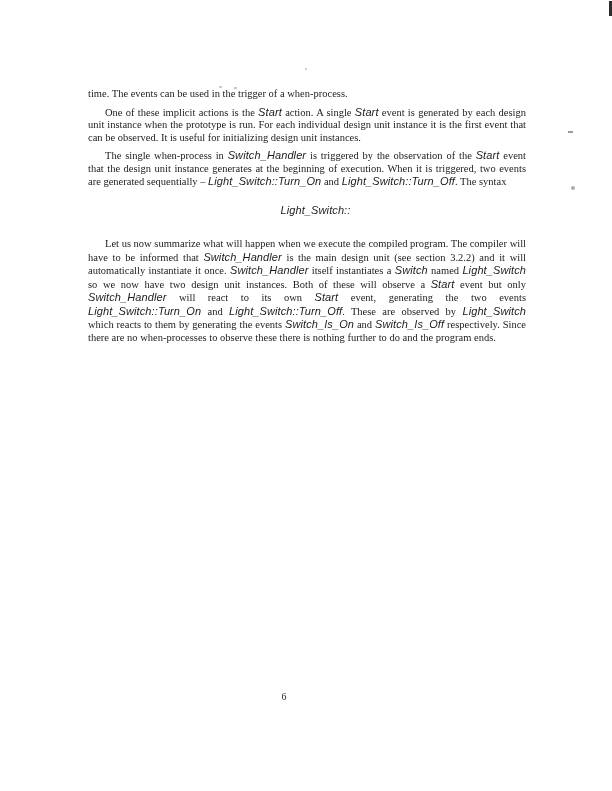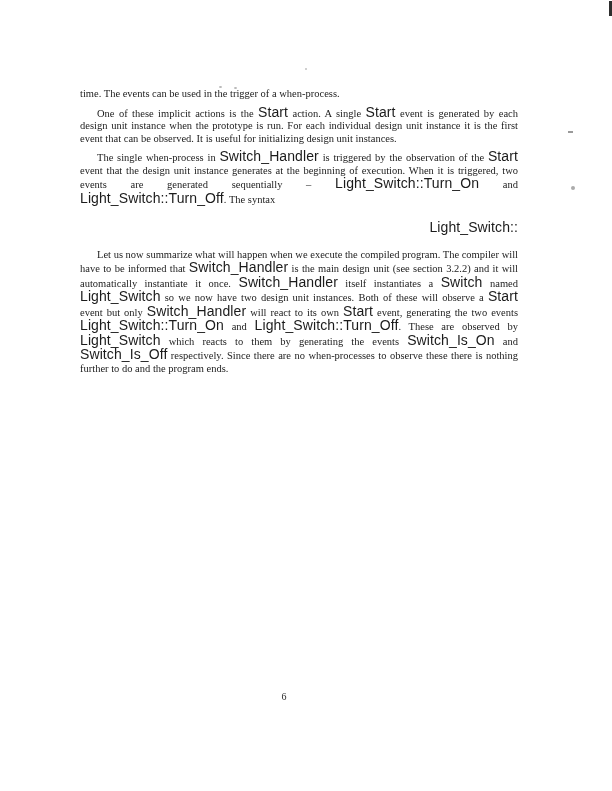--- a/index.html
+++ b/index.html
@@ -14,7 +14,7 @@
   }
   .page-text {
     position: absolute;
-    left: 80px; top: 88px;
+    left: 88px; top: 88px;
     width: 438px;
     font-size: 10.5px;
     line-height: 12.5px;

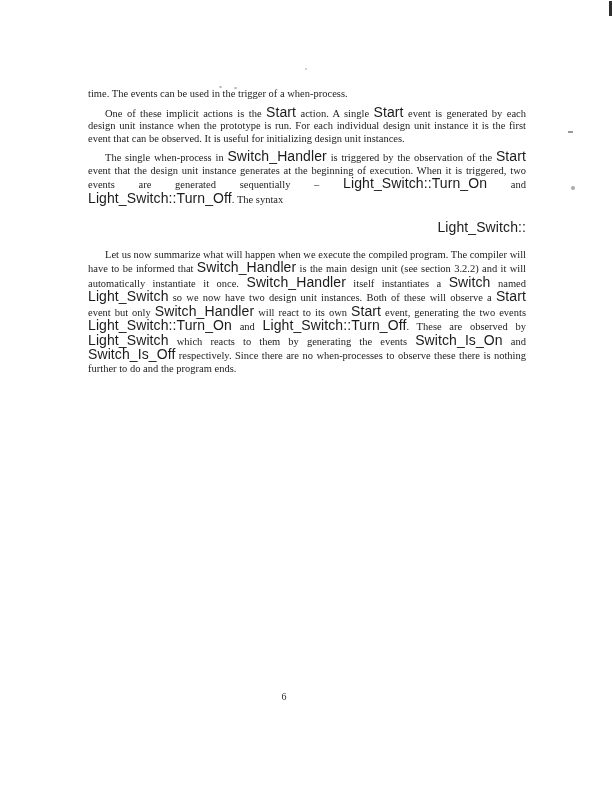--- a/index.html
+++ b/index.html
@@ -32,8 +32,9 @@
   }
   .ident {
     font-family: "Liberation Sans", sans-serif;
-    font-size: 14px;
+    font-size: 11px;
     letter-spacing: 0.1px;
+    font-style: italic;
   }
   .page-number {
     position: absolute;

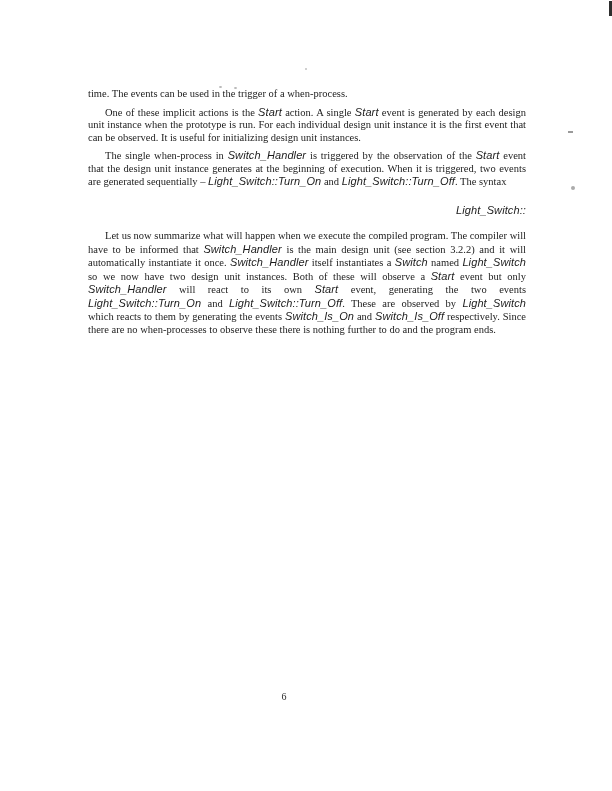--- a/index.html
+++ b/index.html
@@ -25,9 +25,9 @@
   p.para.indent { text-indent: 17px; }
   p.para.code {
     margin-top: 15px;
-    margin-bottom: 13px;
+    margin-bottom: 21px;
     padding-left: 17px;
-    text-align: right;
+    text-align: center;
     text-indent: 0;
   }
   .ident {

